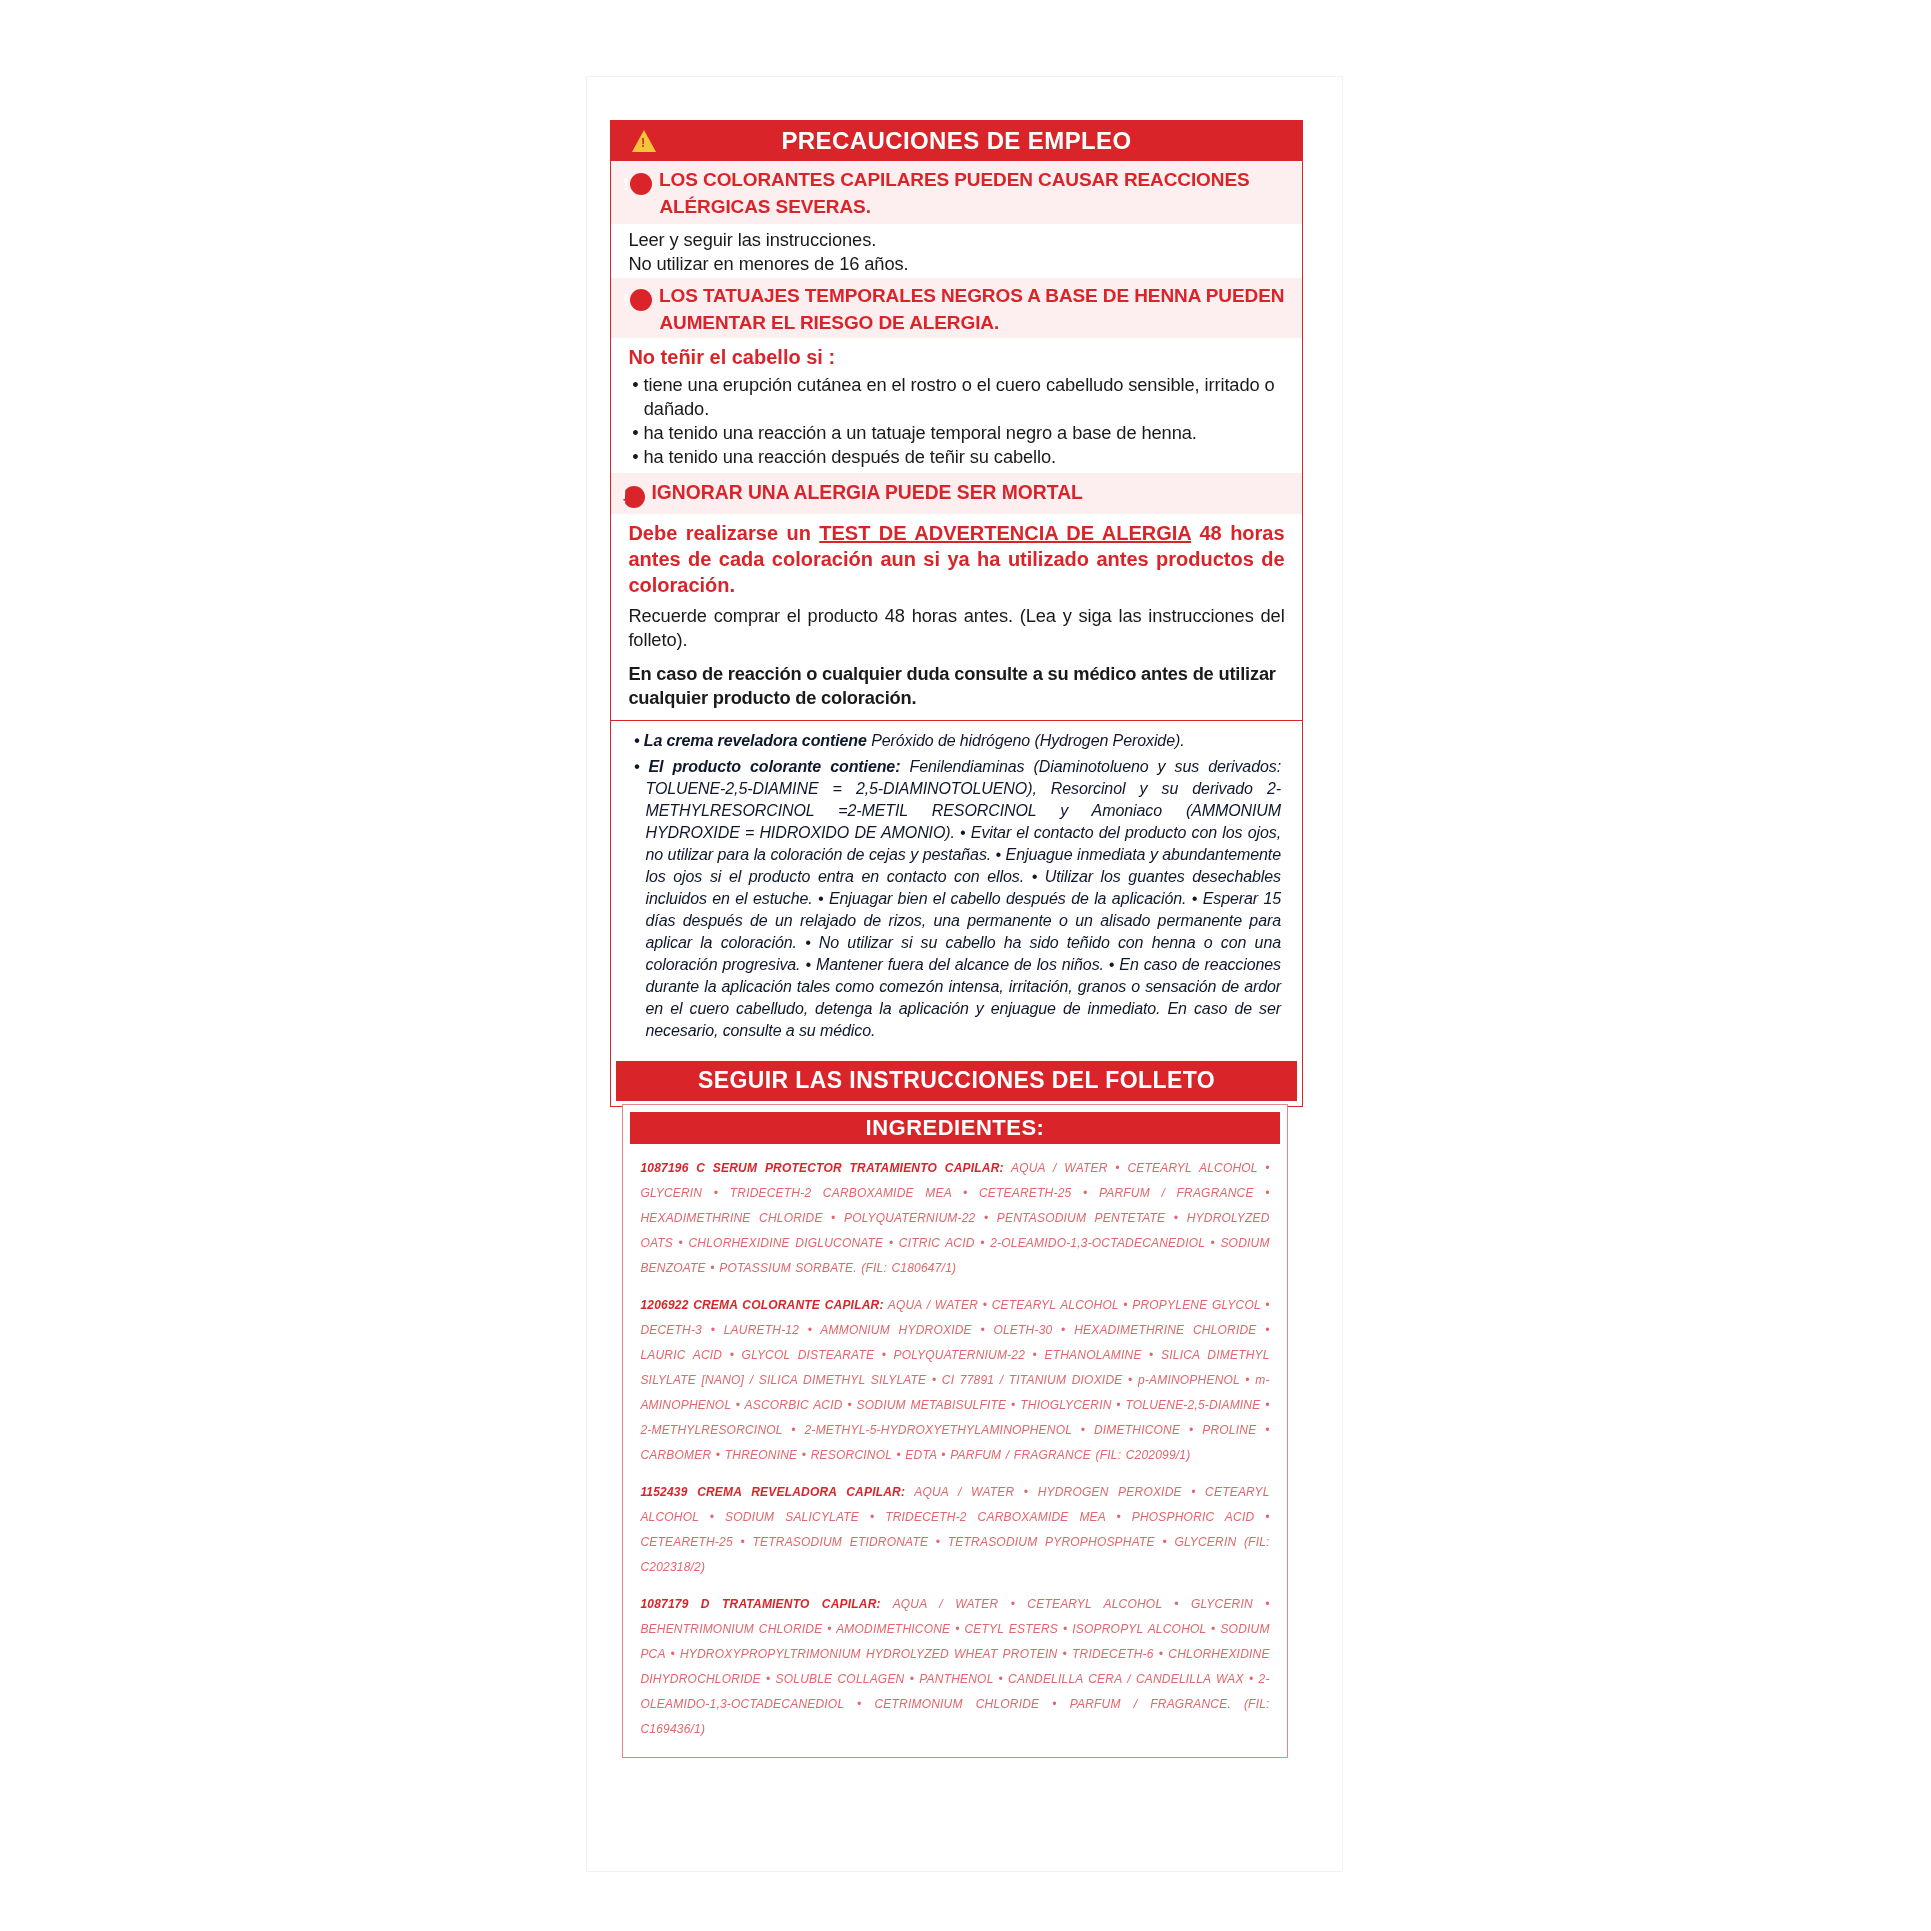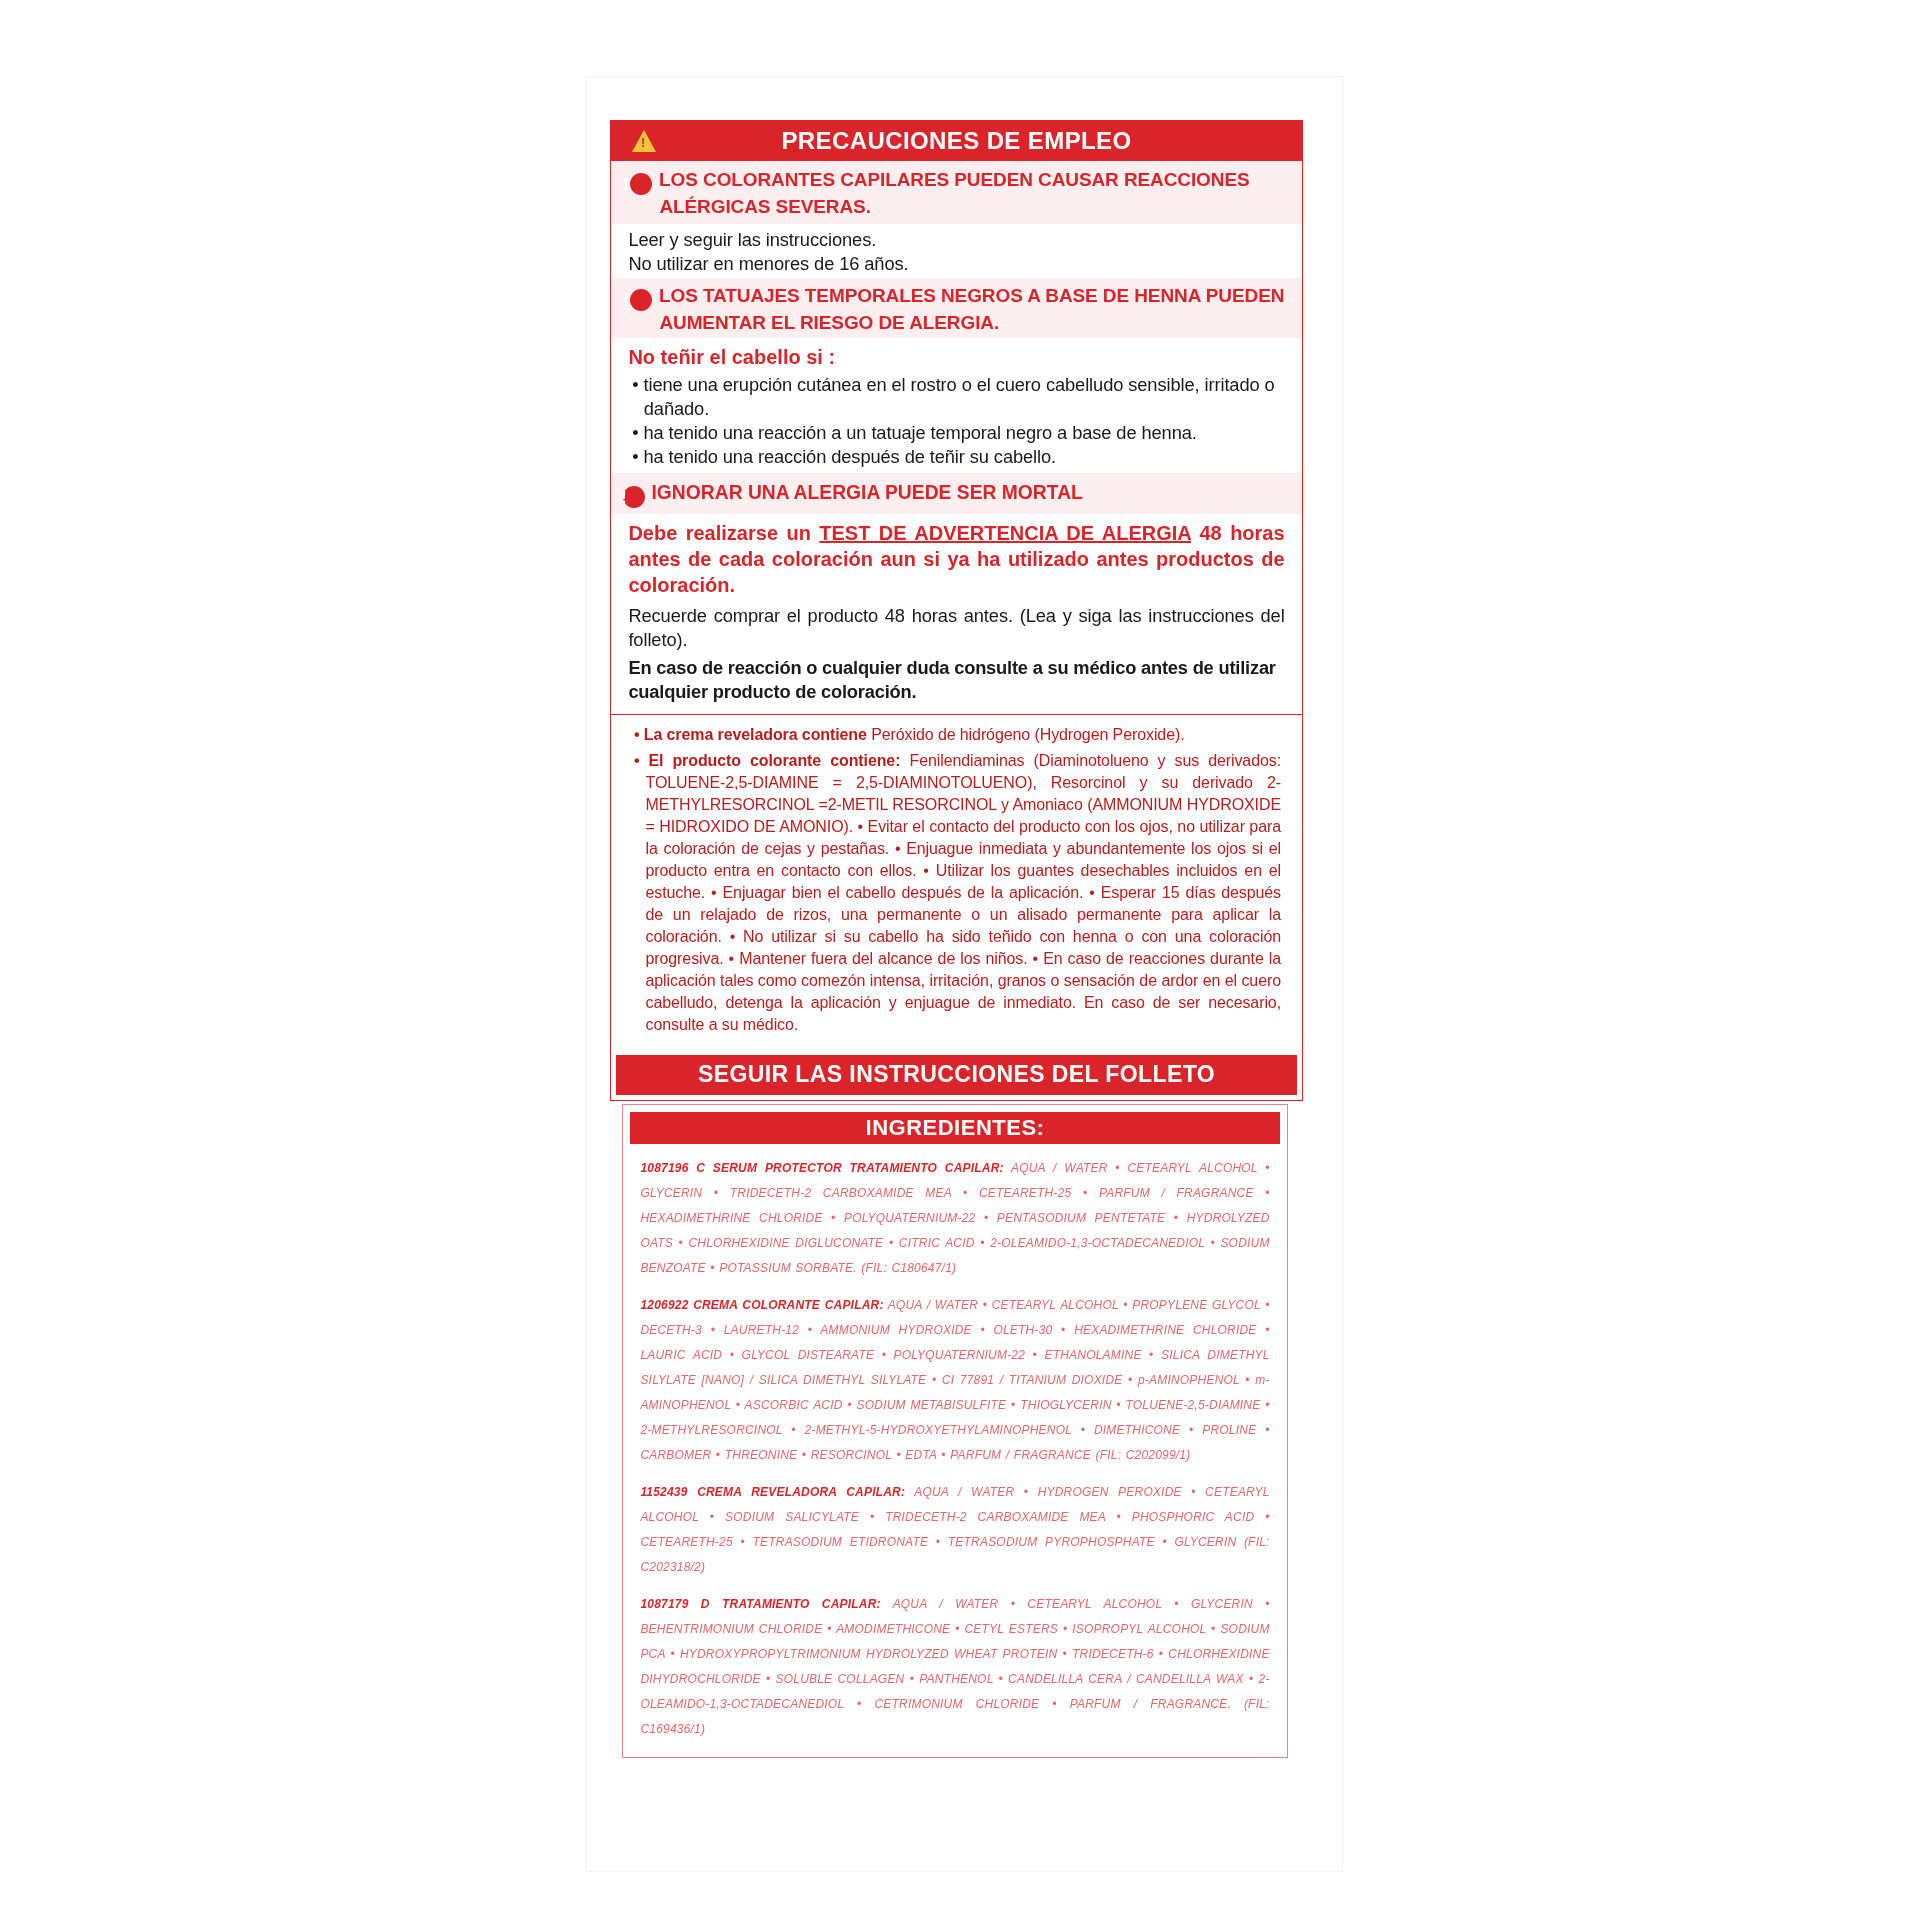--- a/index.html
+++ b/index.html
@@ -280,7 +280,7 @@
 
       <div class="blk" style="padding-top:5.8px;padding-bottom:9.7px;">
         <p class="test-para" style="margin:0 0 5.8px 0;"><span>Debe realizarse un </span><u>TEST DE ADVERTENCIA DE ALERGIA</u><span> 48 horas antes de cada coloración aun si ya ha utilizado antes productos de coloración.</span></p>
-        <p class="normal-para" style="margin:0 0 4px 0;">Recuerde comprar el producto 48 horas antes. (Lea y siga las instrucciones del folleto).</p>
+        <p class="normal-para" style="margin:0 0 10px 0;">Recuerde comprar el producto 48 horas antes. (Lea y siga las instrucciones del folleto).</p>
         <p class="bold-dark" style="margin:0;">En caso de reacción o cualquier duda consulte a su médico antes de utilizar cualquier producto de coloración.</p>
       </div>
 

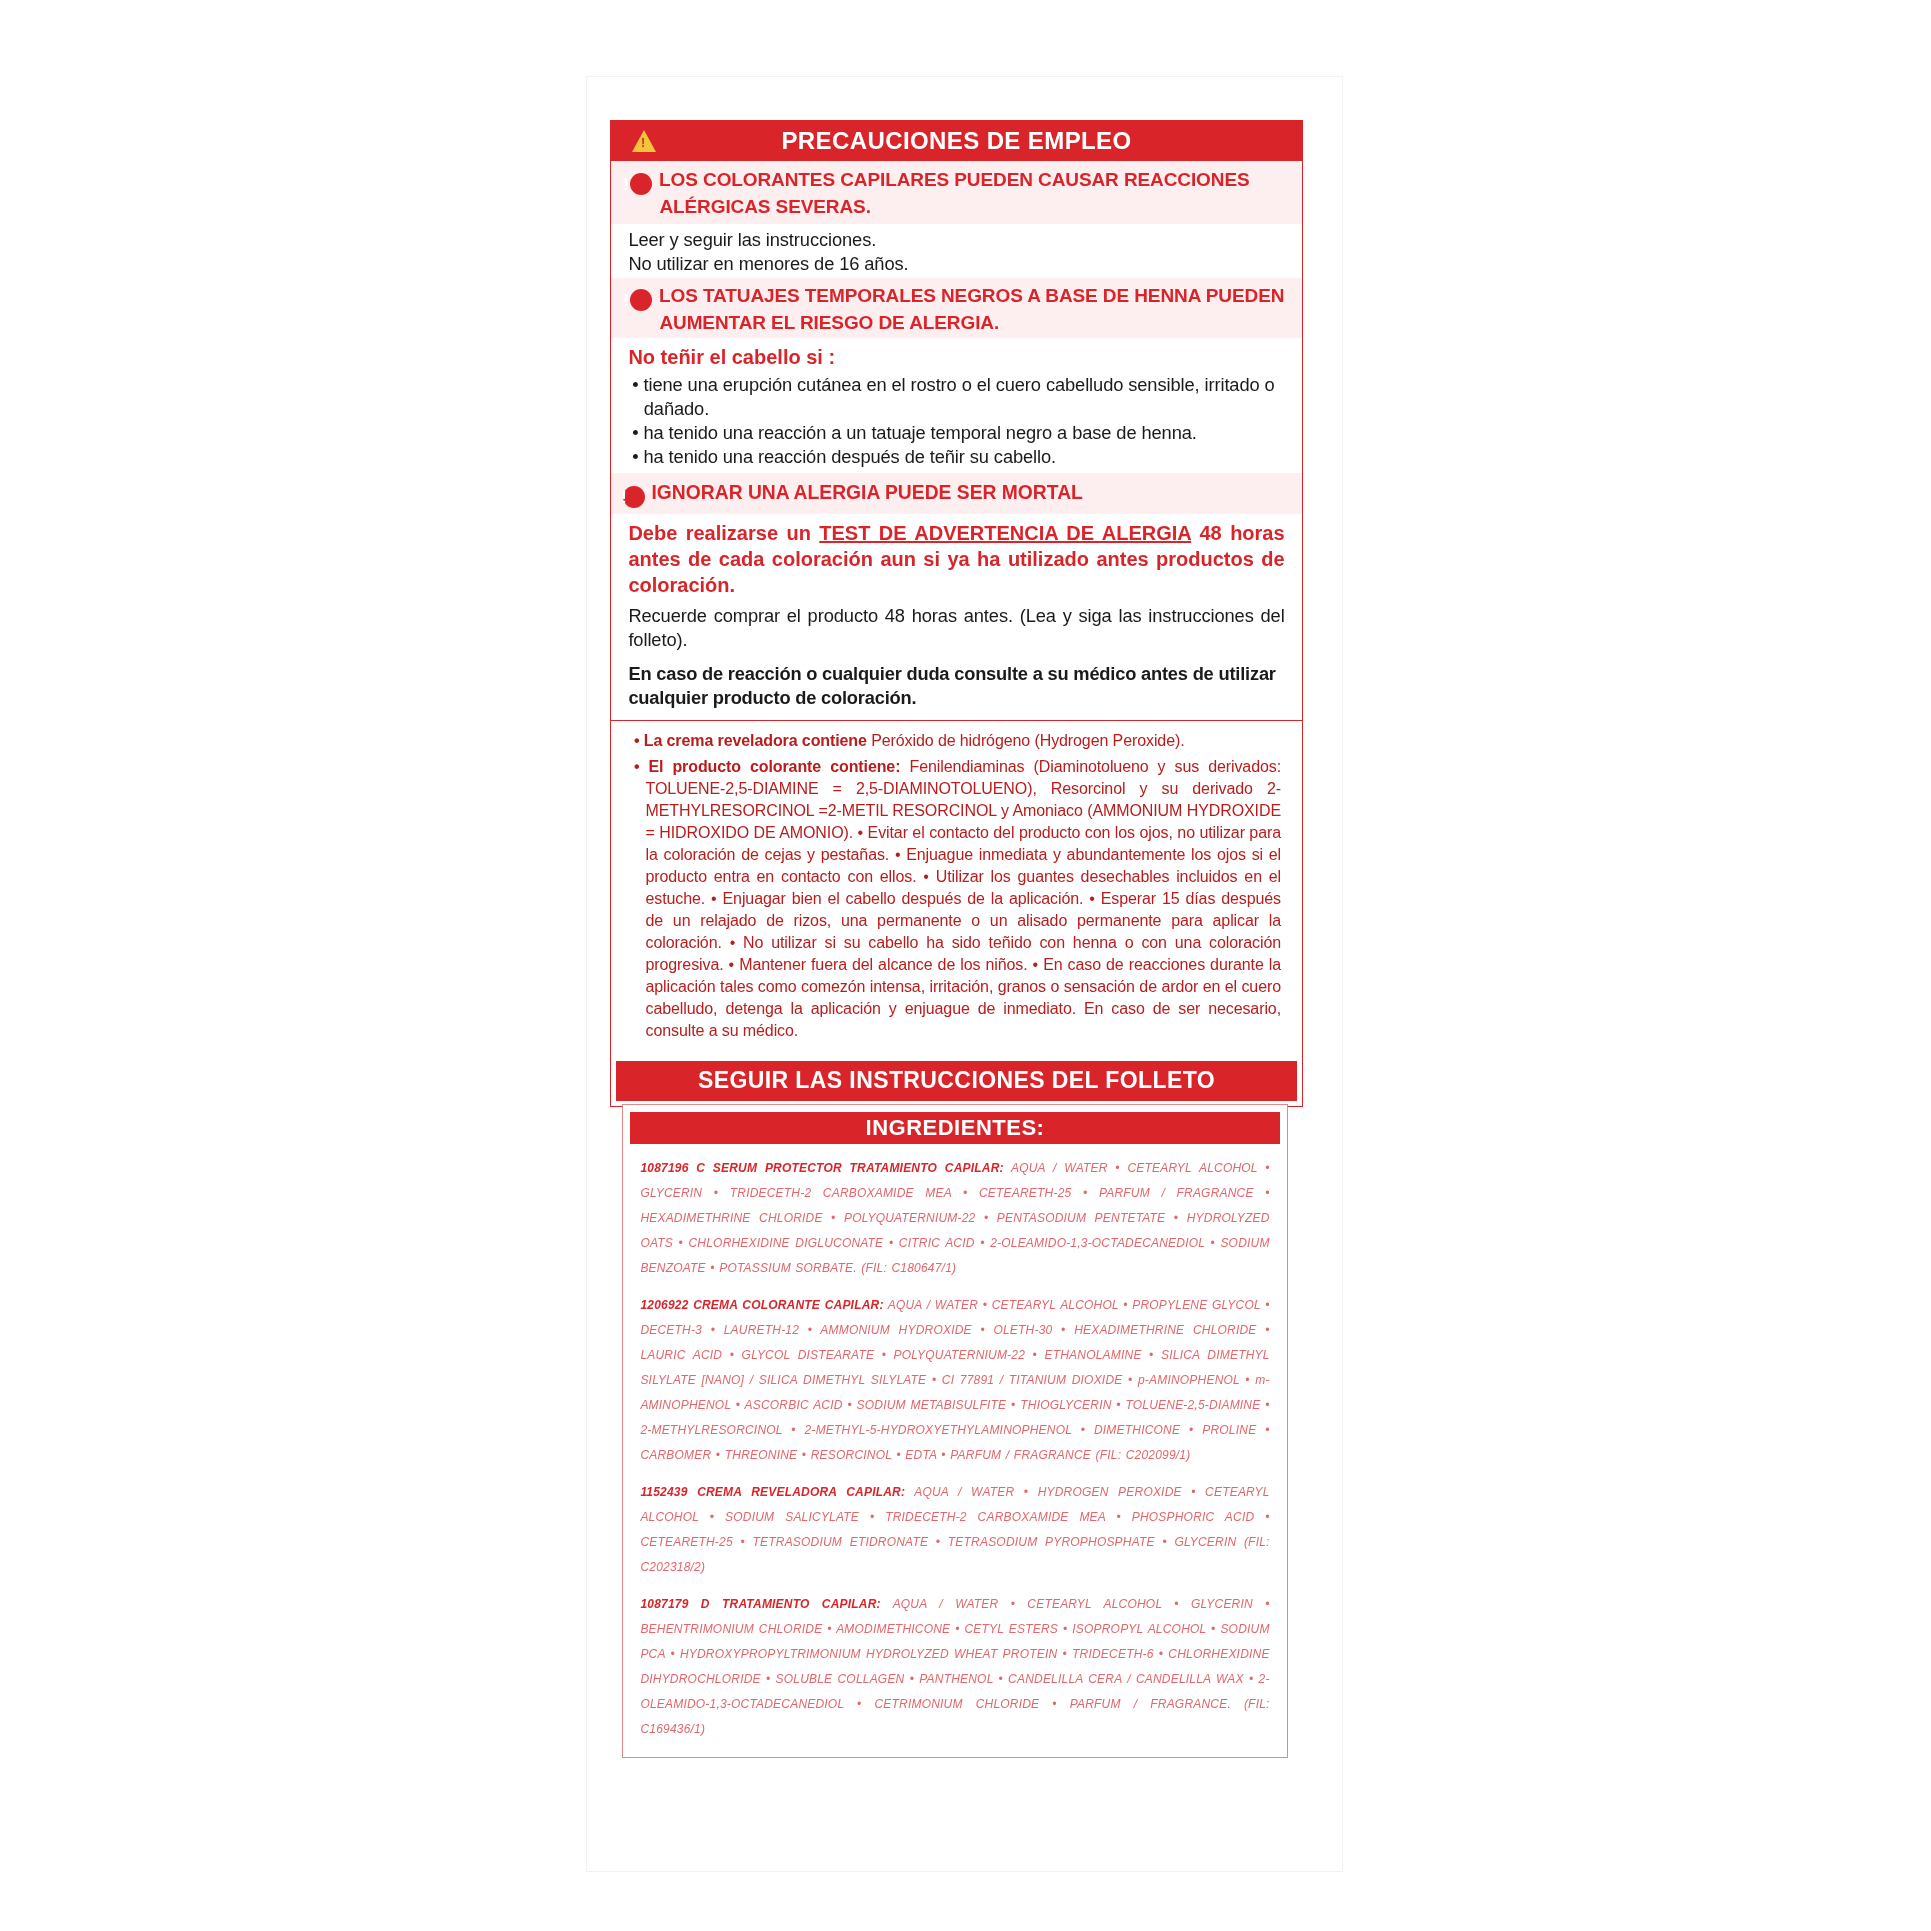--- a/index.html
+++ b/index.html
@@ -187,9 +187,10 @@
     margin: 0 0 3.9px 0;
     font-size: 16px;
     line-height: 22px;
-    color: #b91c1c;
+    color: #0f172a;
     text-align: justify;
     letter-spacing: -0.1px;
+    font-style: italic;
   }
   .comp p.hang2 { padding-left: 13.5px; text-indent: -11.6px; }
   .comp b { font-weight: bold; }

